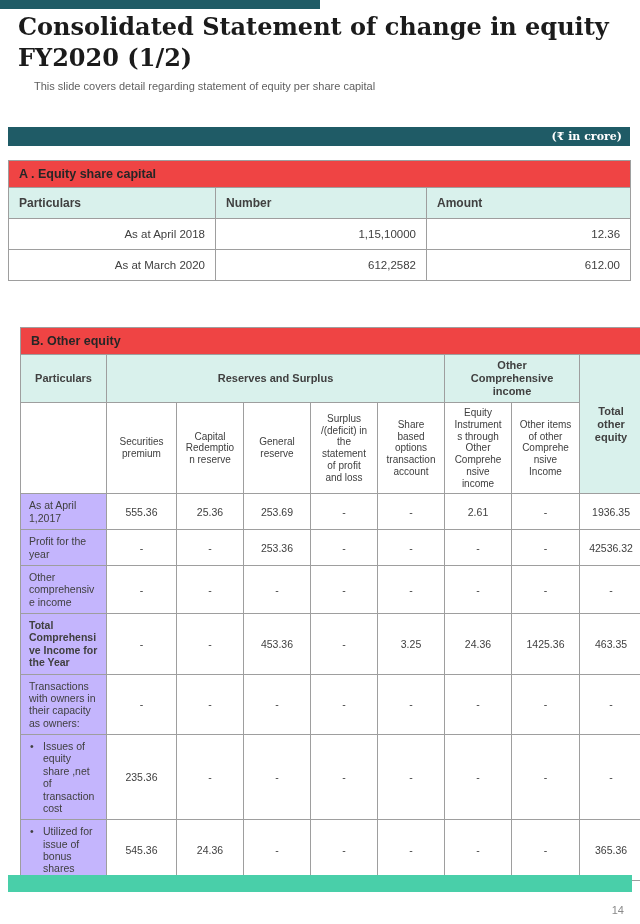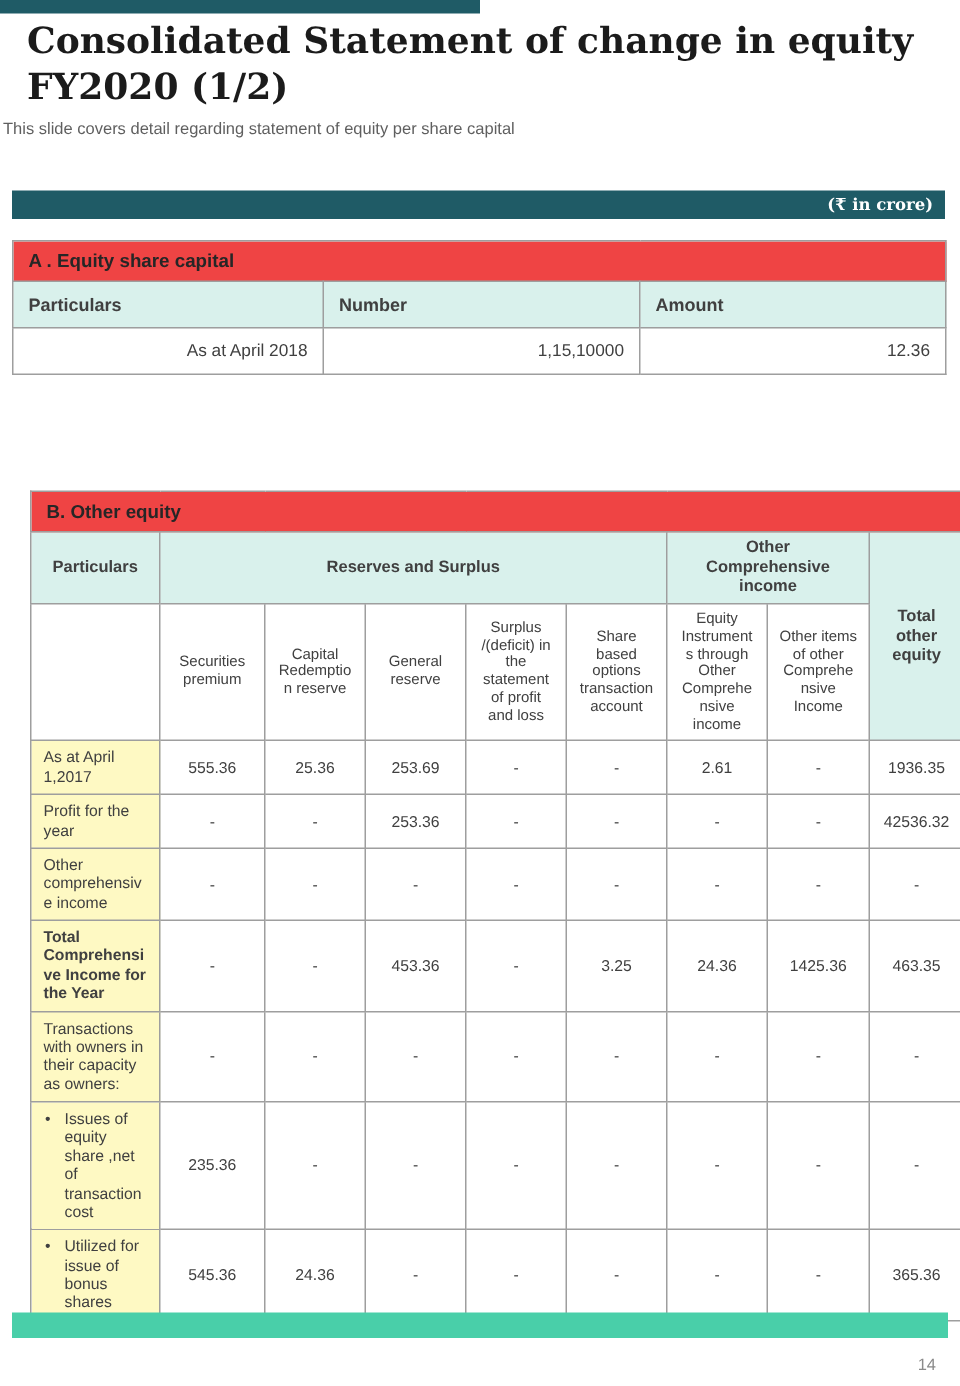--- a/index.html
+++ b/index.html
@@ -14,7 +14,7 @@
     color:#1b1b1b; white-space:pre-line; letter-spacing:0px;
   }
   .subtitle {
-    position:absolute; left:2px; top:80px; width:600px; margin:0;
+    position:absolute; left:34px; top:80px; width:600px; margin:0;
     font-size:11px; color:#5f5f5f;
   }
   .unit-banner {

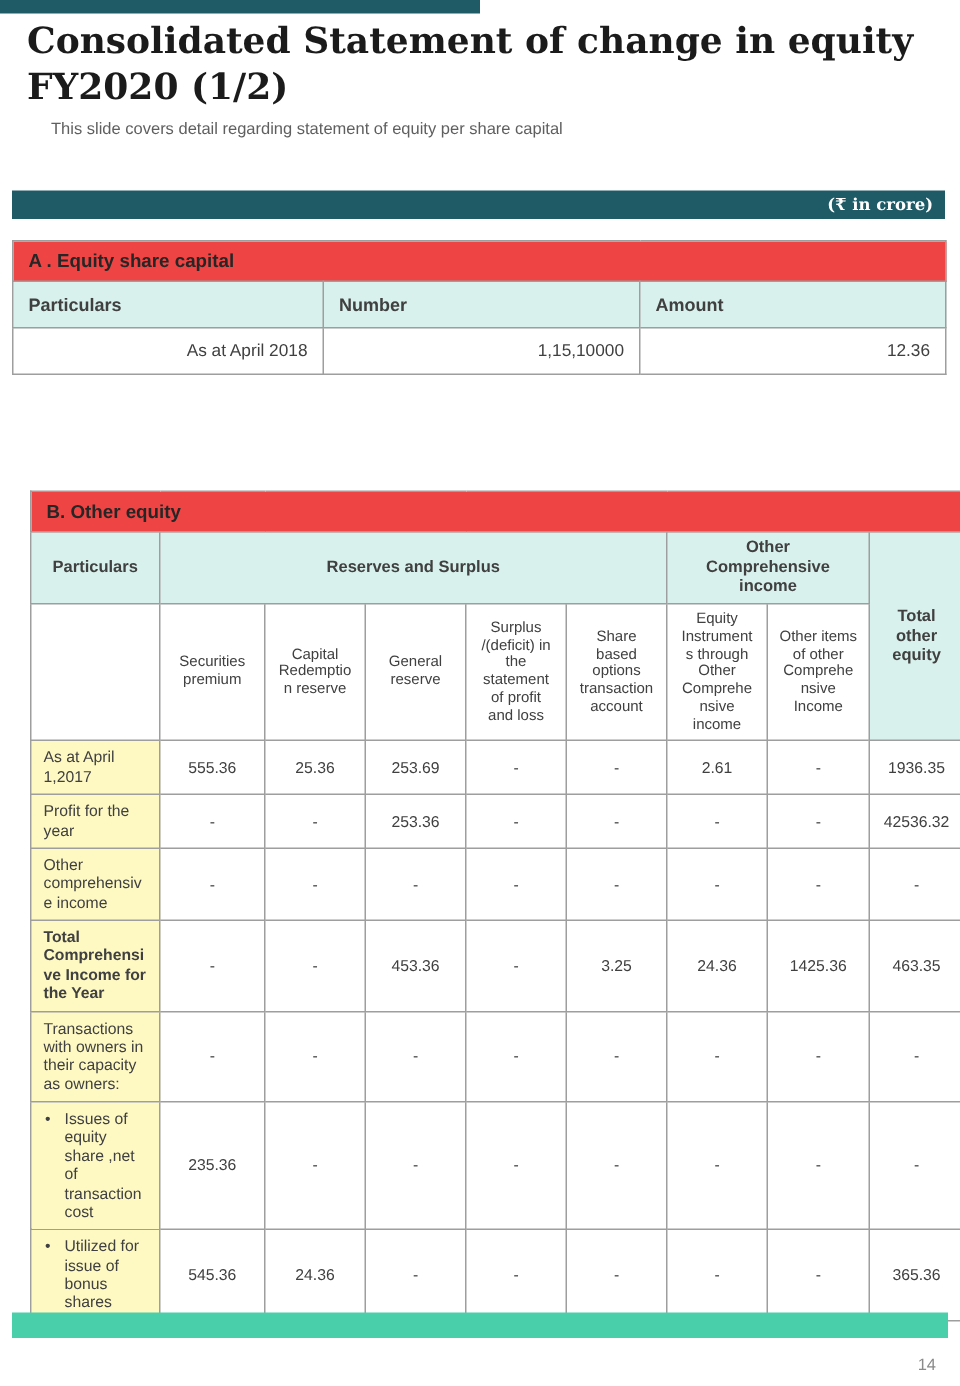--- a/index.html
+++ b/index.html
@@ -105,6 +105,11 @@
             <td class="lbl">As at April 2018</td>
             <td class="val">1,15,10000</td>
             <td class="val">12.36</td>
+          </tr>
+          <tr>
+            <td class="lbl">As at March 2020</td>
+            <td class="val">612,2582</td>
+            <td class="val">612.00</td>
           </tr>
         </tbody>
     </table>

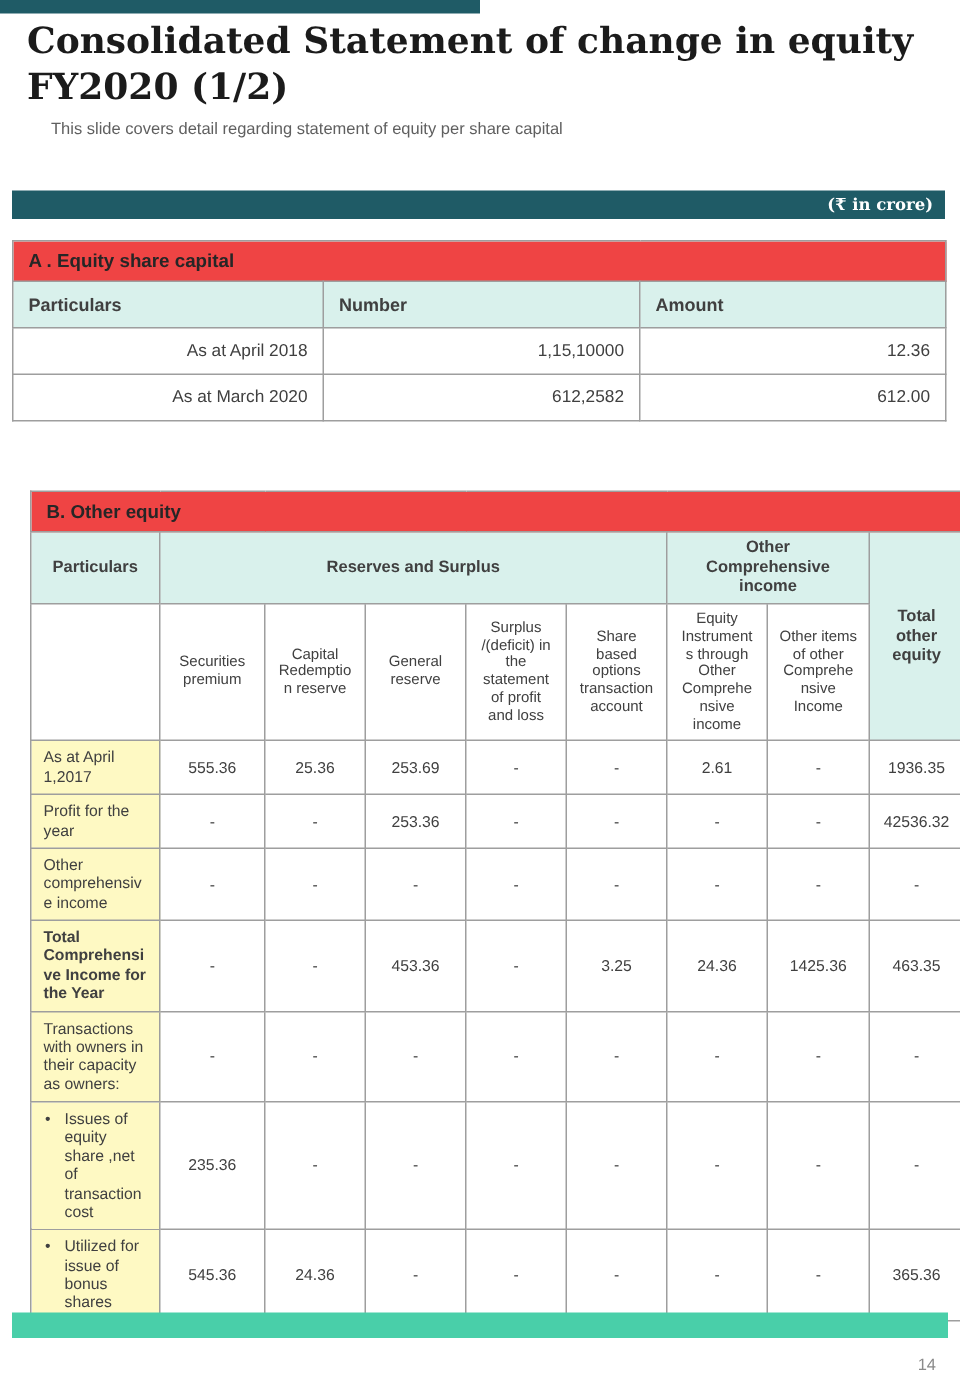--- a/index.html
+++ b/index.html
@@ -51,7 +51,7 @@
   #tableB td.blank { background:#ffffff; }
   #tableB td.lbl {
     font-size:10.5px; text-align:left; padding:5px 4px 5px 8px; line-height:1.18;
-    white-space:pre-line; background:#fef9c3;
+    white-space:pre-line; background:#c4b5fd;
   }
   #tableB td.val { font-size:10.5px; text-align:center; padding:5px 2px; background:#ffffff; }
   #tableB td.lbl.bold { font-weight:bold; }

